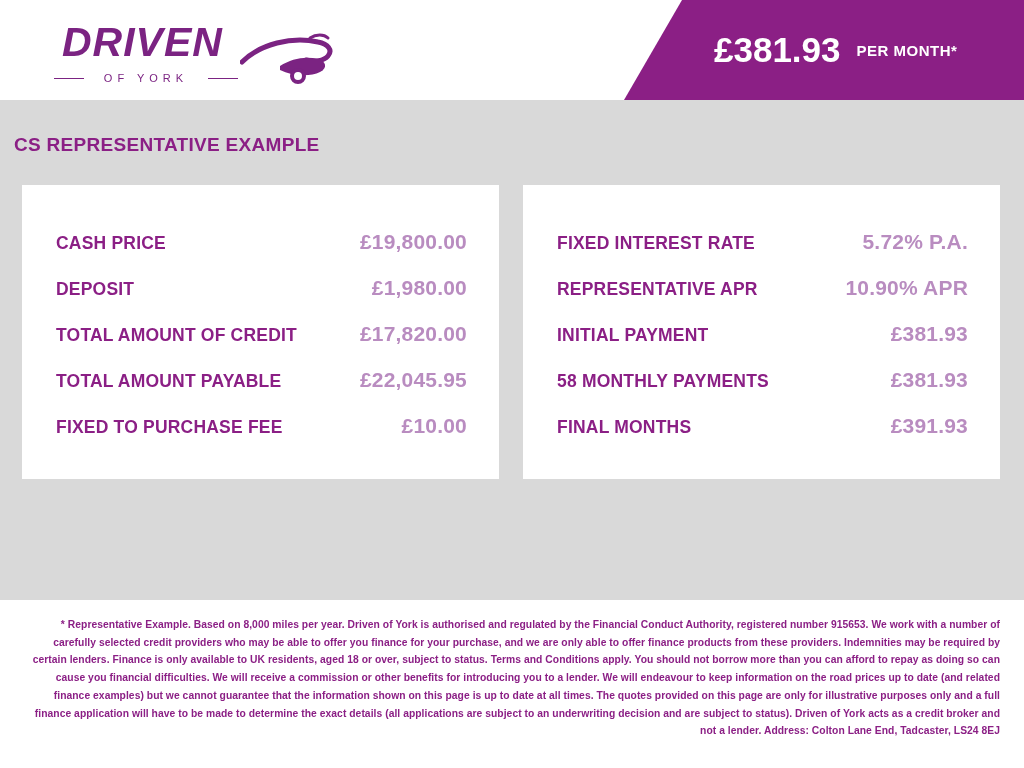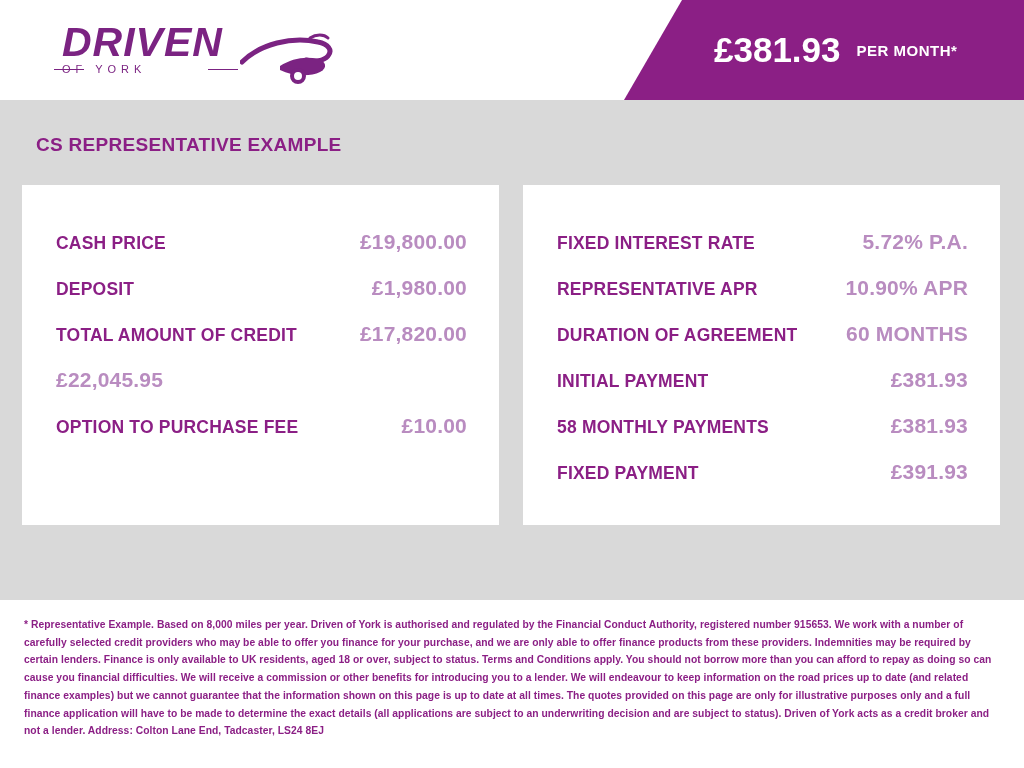--- a/index.html
+++ b/index.html
@@ -40,9 +40,11 @@
     line-height: 1;
   }
   .logo-sub {
+    margin-top: 9px;
     font-size: 11px;
     letter-spacing: 5px;
     color: #7b2382;
+    text-align: center;
     width: 168px;
     position: relative;
   }

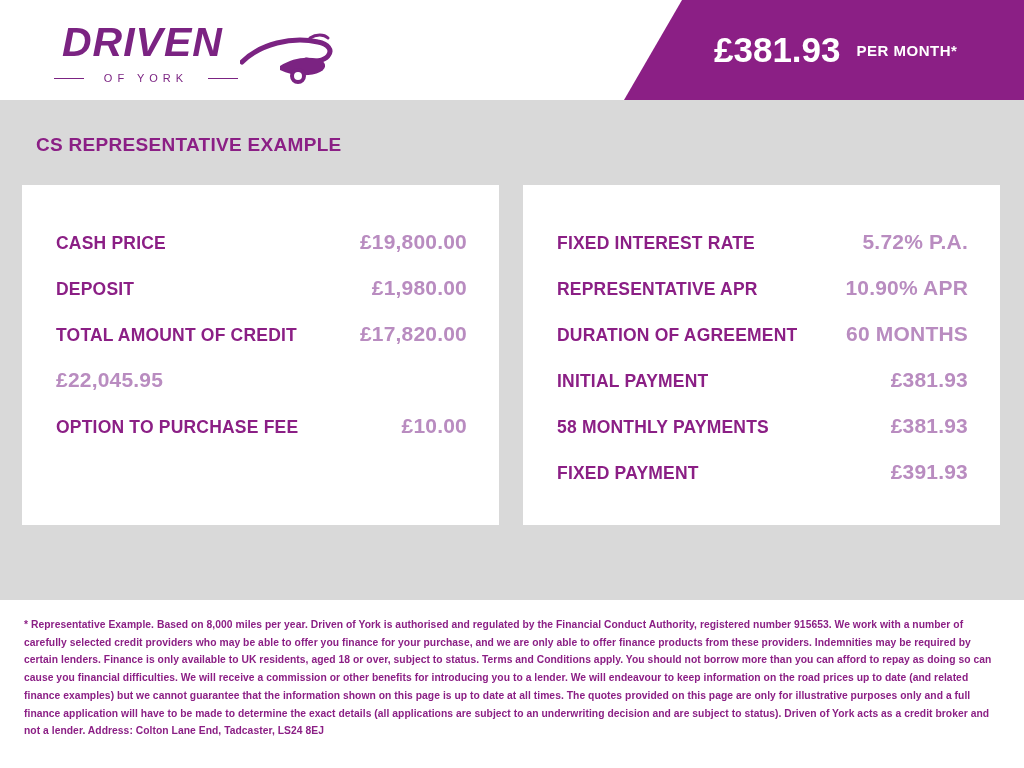--- a/index.html
+++ b/index.html
@@ -105,7 +105,7 @@
     font-size: 19px;
     font-weight: bold;
     letter-spacing: 0.3px;
-    padding: 34px 0 0 36px;
+    padding: 34px 0 0 14px;
   }
   .cards {
     display: flex;

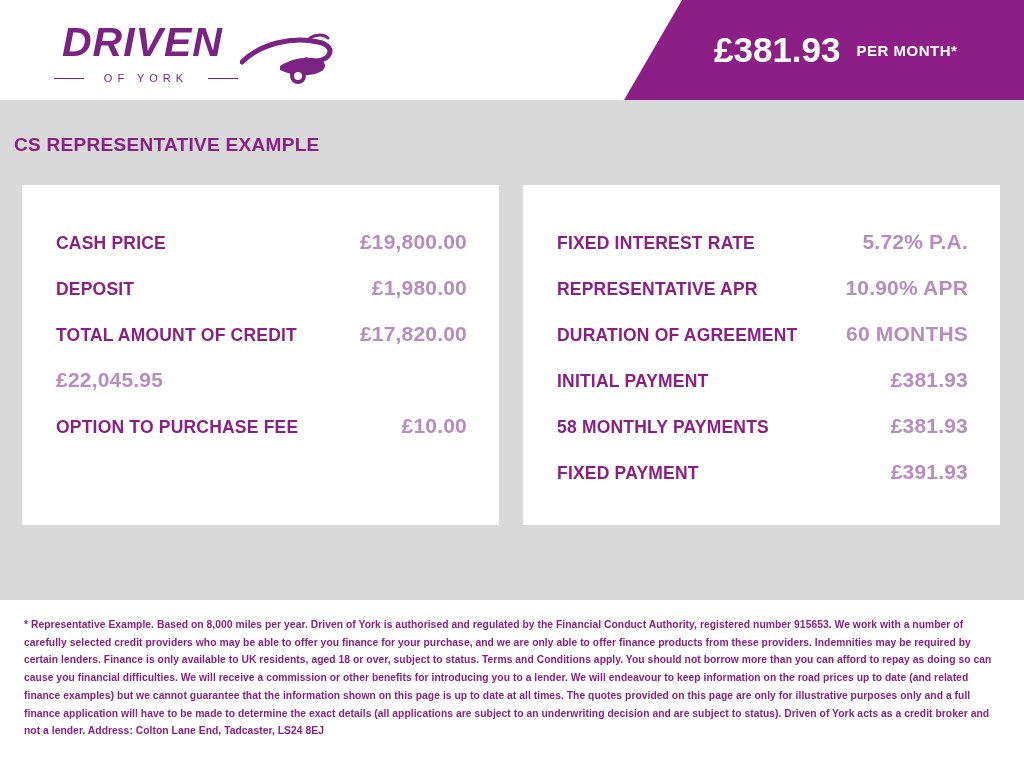--- a/index.html
+++ b/index.html
@@ -210,10 +210,6 @@
           <span class="value">10.90% APR</span>
         </div>
         <div class="row">
-          <span class="label">DURATION OF AGREEMENT</span>
-          <span class="value">60 MONTHS</span>
-        </div>
-        <div class="row">
           <span class="label">INITIAL PAYMENT</span>
           <span class="value">£381.93</span>
         </div>

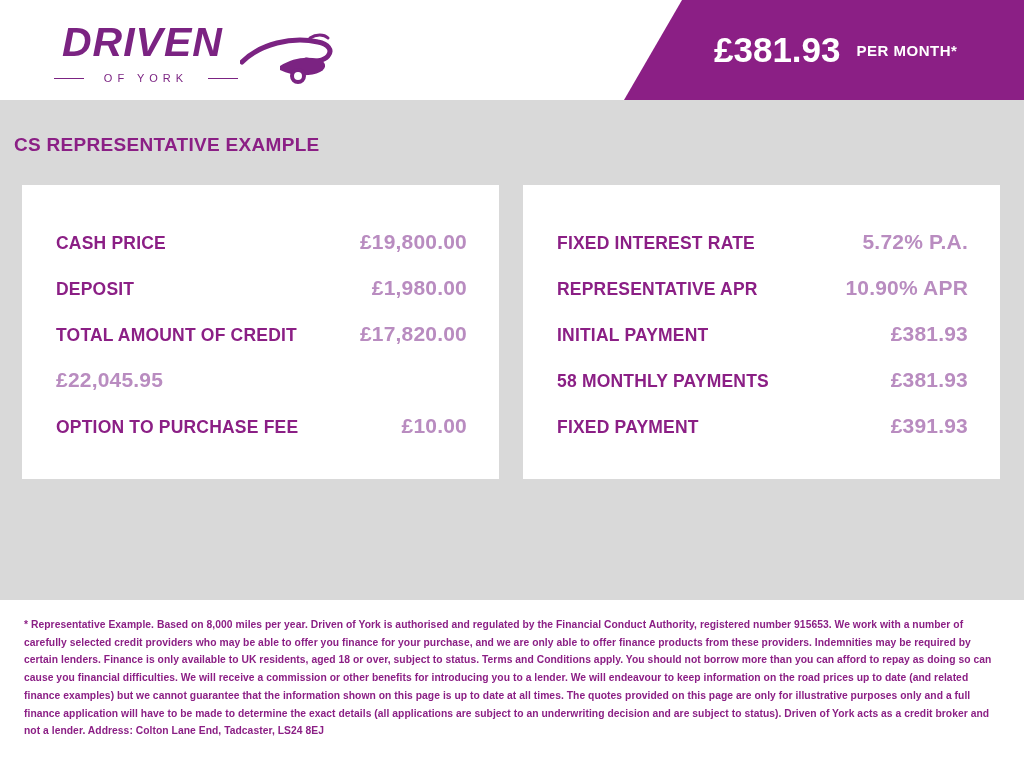--- a/index.html
+++ b/index.html
@@ -192,6 +192,7 @@
           <span class="value">£17,820.00</span>
         </div>
         <div class="row">
+          <span class="label">TOTAL AMOUNT PAYABLE</span>
           <span class="value">£22,045.95</span>
         </div>
         <div class="row">

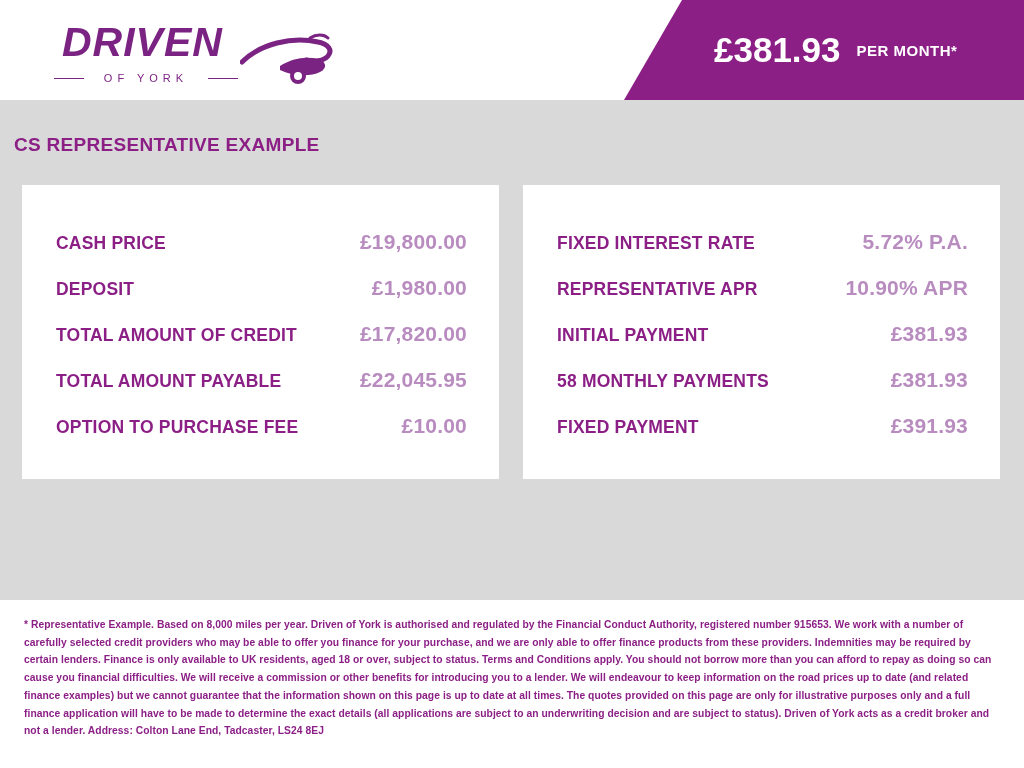--- a/index.html
+++ b/index.html
@@ -196,7 +196,7 @@
           <span class="value">£22,045.95</span>
         </div>
         <div class="row">
-          <span class="label">OPTION TO PURCHASE FEE</span>
+          <span class="label">FIXED TO PURCHASE FEE</span>
           <span class="value">£10.00</span>
         </div>
       </div>

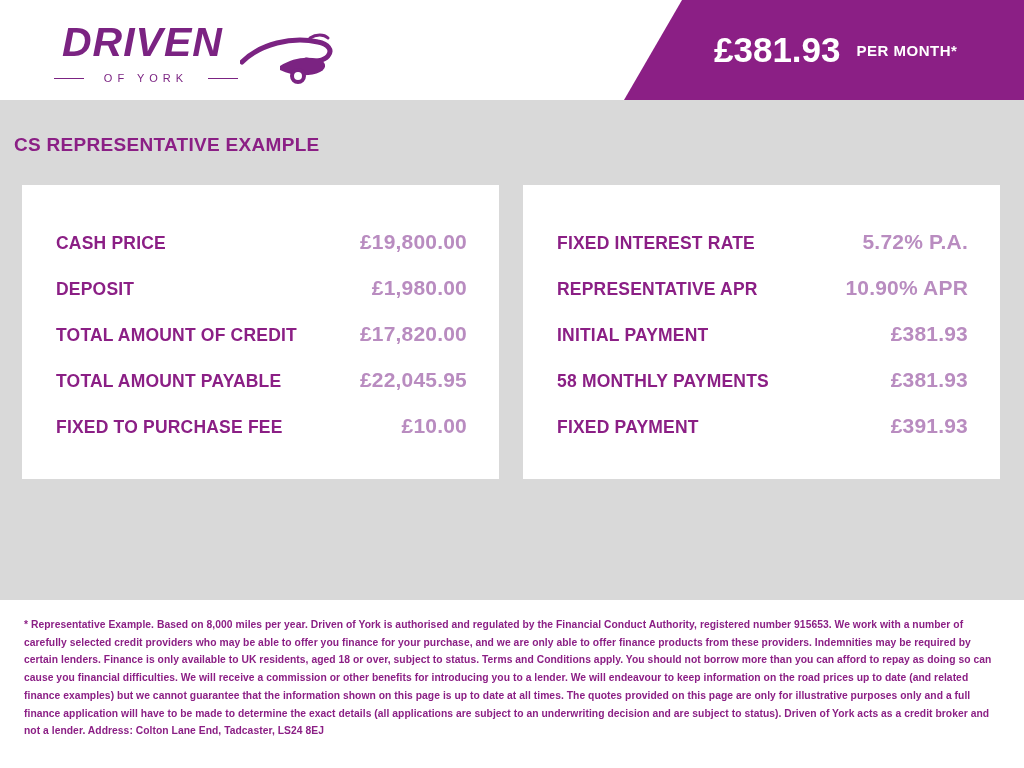--- a/index.html
+++ b/index.html
@@ -219,7 +219,7 @@
           <span class="value">£381.93</span>
         </div>
         <div class="row">
-          <span class="label">FIXED PAYMENT</span>
+          <span class="label">FINAL MONTHS</span>
           <span class="value">£391.93</span>
         </div>
       </div>

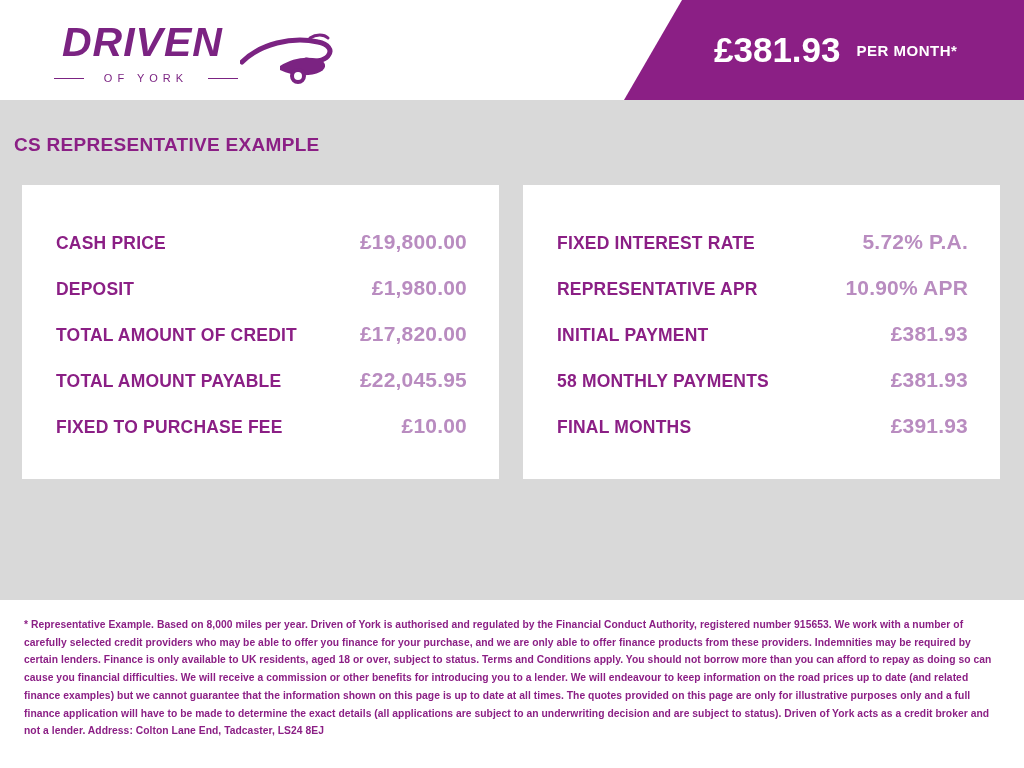--- a/index.html
+++ b/index.html
@@ -149,7 +149,7 @@
     font-weight: bold;
     line-height: 1.72;
     letter-spacing: 0.05px;
-    text-align: left;
+    text-align: right;
   }
 </style>
 </head>

